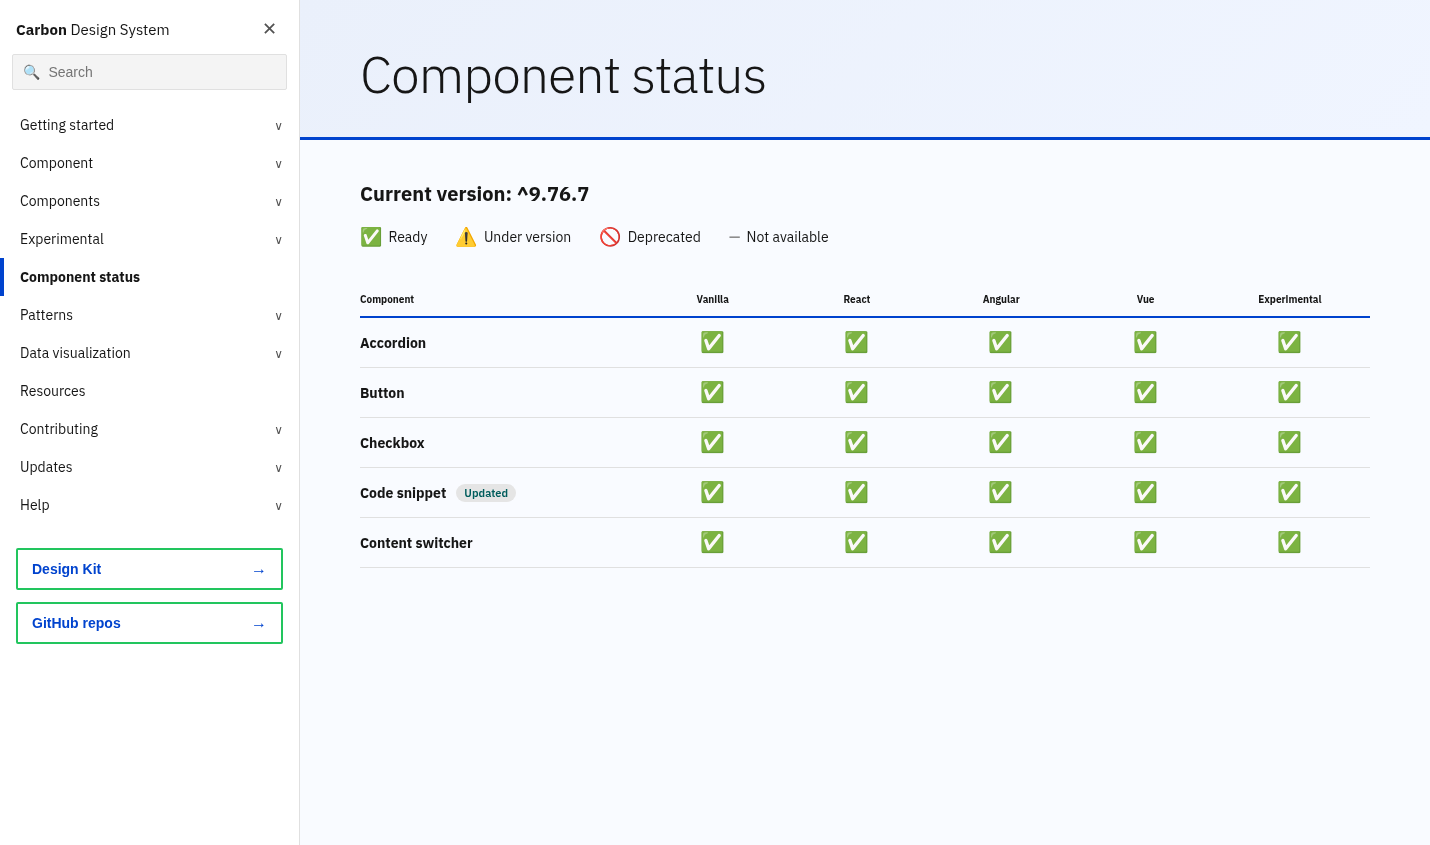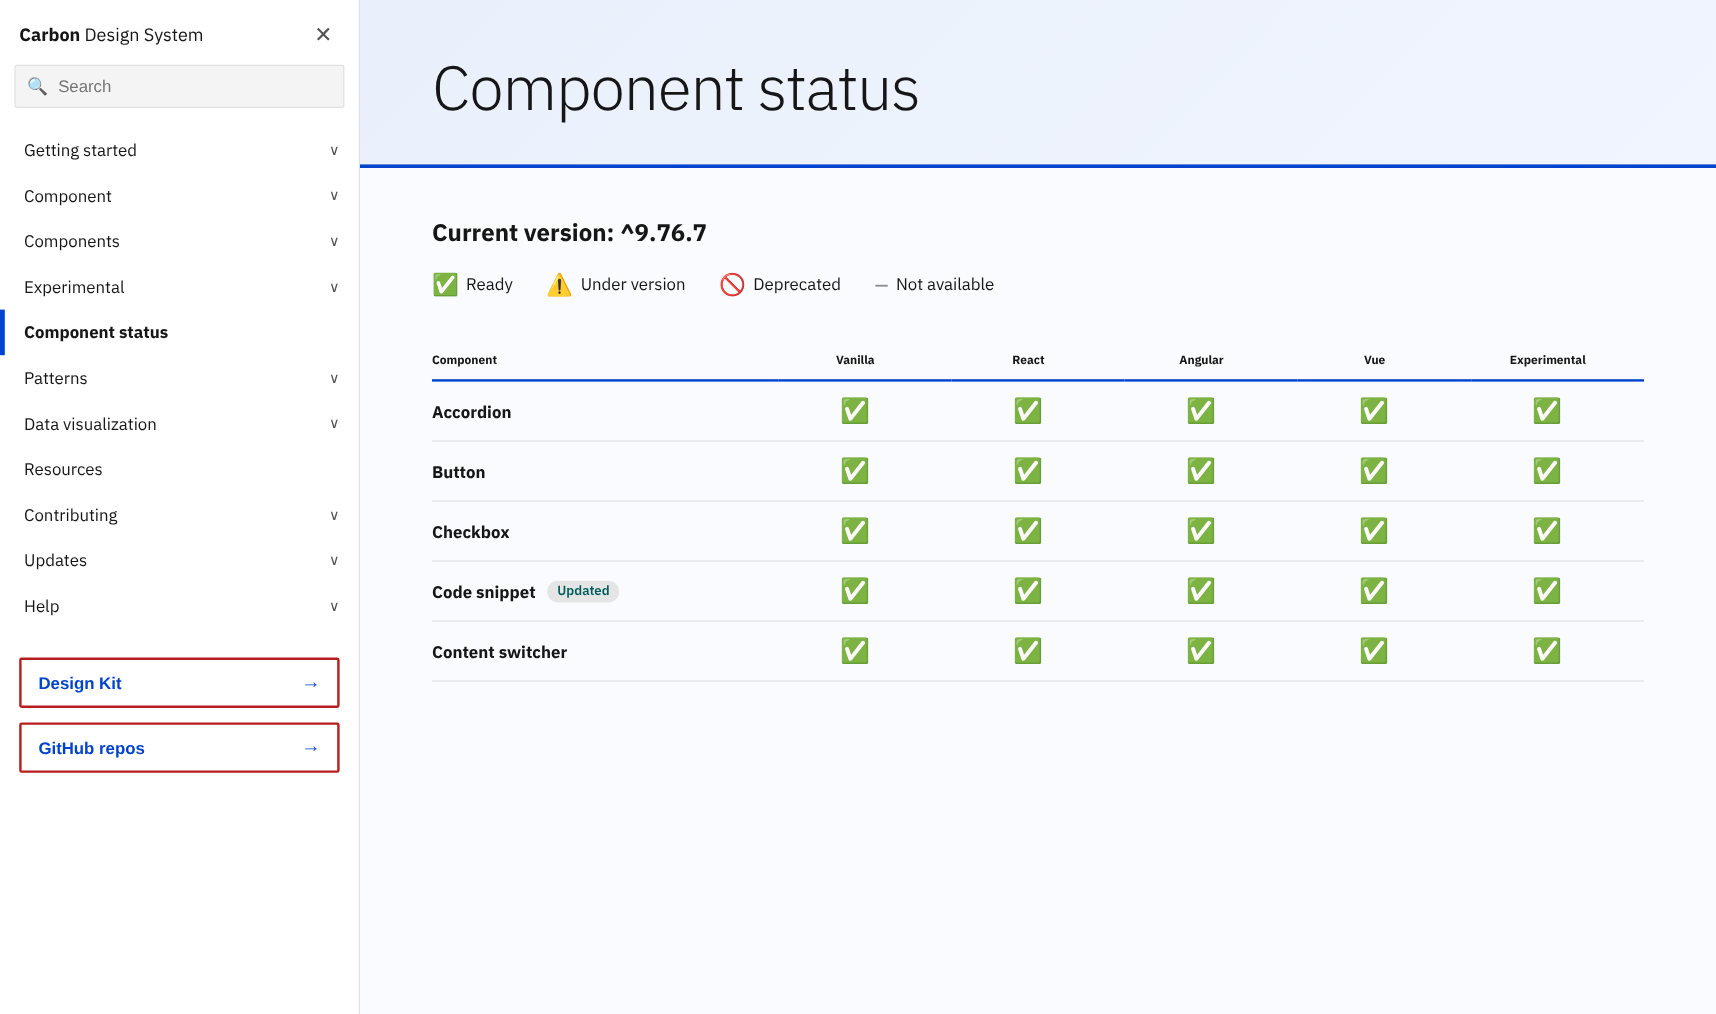--- a/index.html
+++ b/index.html
@@ -69,7 +69,7 @@
       align-items: center;
       justify-content: space-between;
       padding: 10px 14px;
-      border: 2px solid #b91c1c;
+      border: 2px solid #22c55e;
       background: #fff;
       color: #0043ce;
       font-size: 14px;

